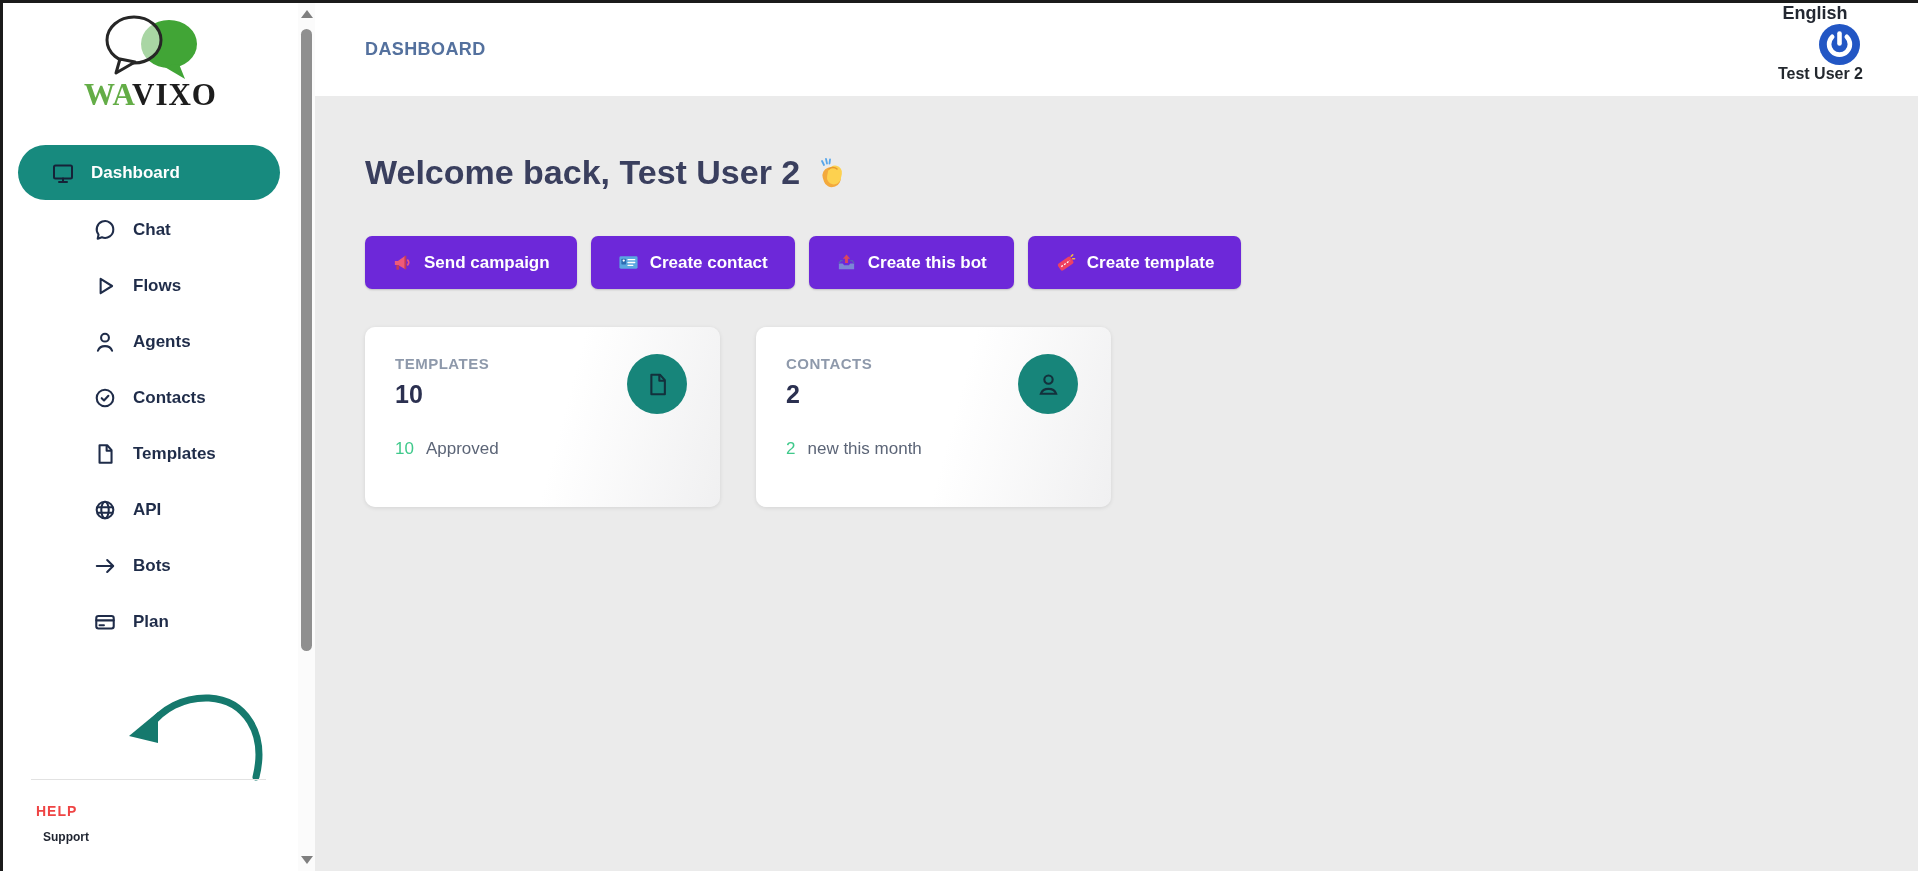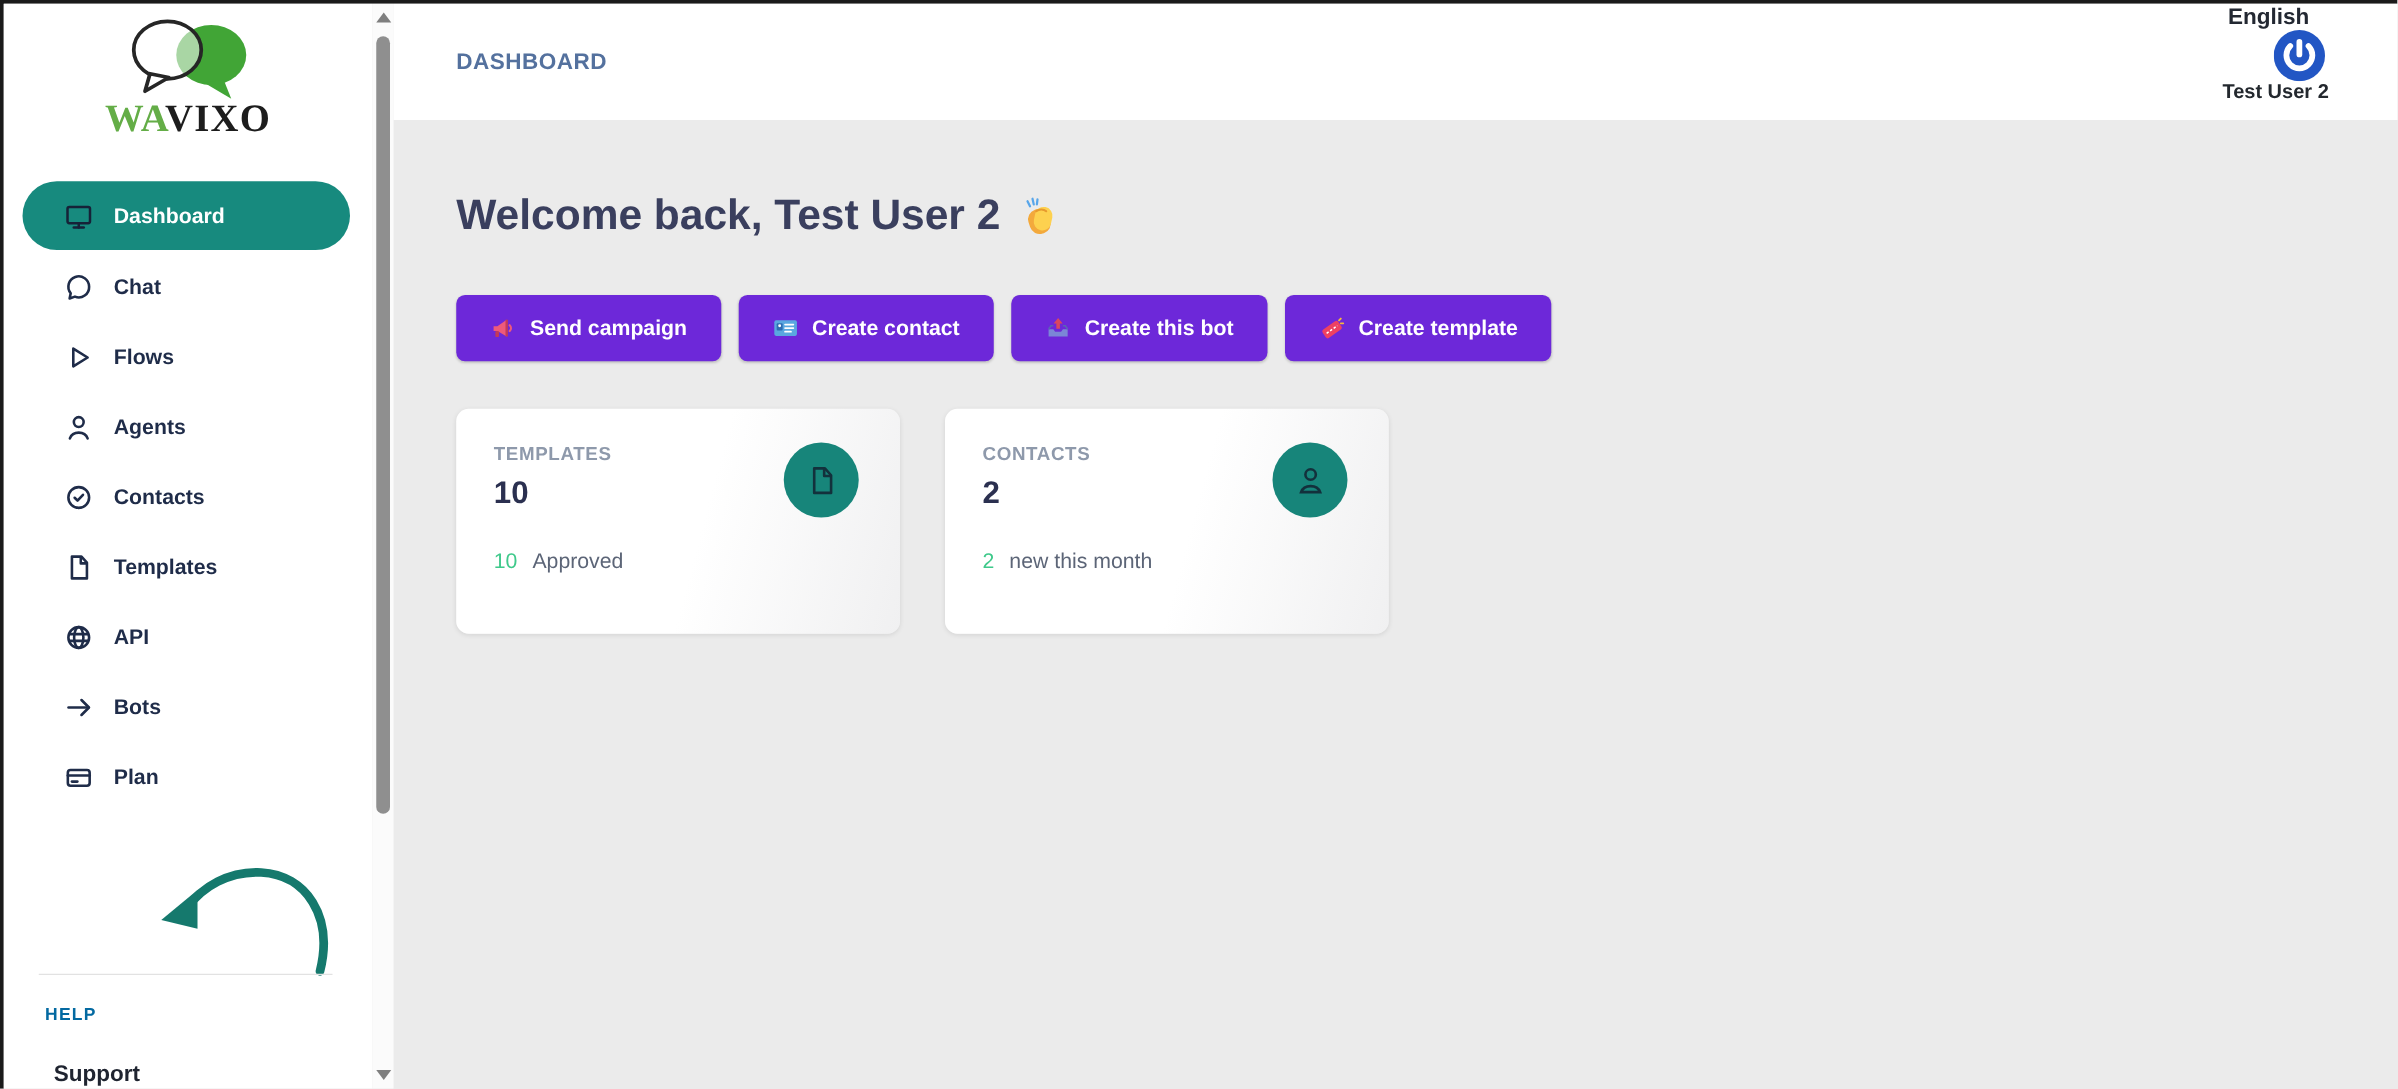--- a/index.html
+++ b/index.html
@@ -22,7 +22,7 @@
                  padding-left:33px; cursor:pointer; }
   .active-pill .nav-label { color:#ffffff; margin-left:16px; }
 
-  .nav { position:absolute; left:0; top:199px; width:295px; display:flex; flex-direction:column; }
+  .nav { position:absolute; left:0; top:199px; width:295px; display:flex; flex-direction:column;padding-left:42px; }
   .nav-item { height:56px; display:flex; align-items:center; padding-left:48px; cursor:pointer; }
   .nav-icon { width:24px; height:24px; display:flex; align-items:center; justify-content:center; flex:0 0 24px; }
   .nav-label { font-size:17px; font-weight:700; color:#1f2c49; margin-left:16px; }

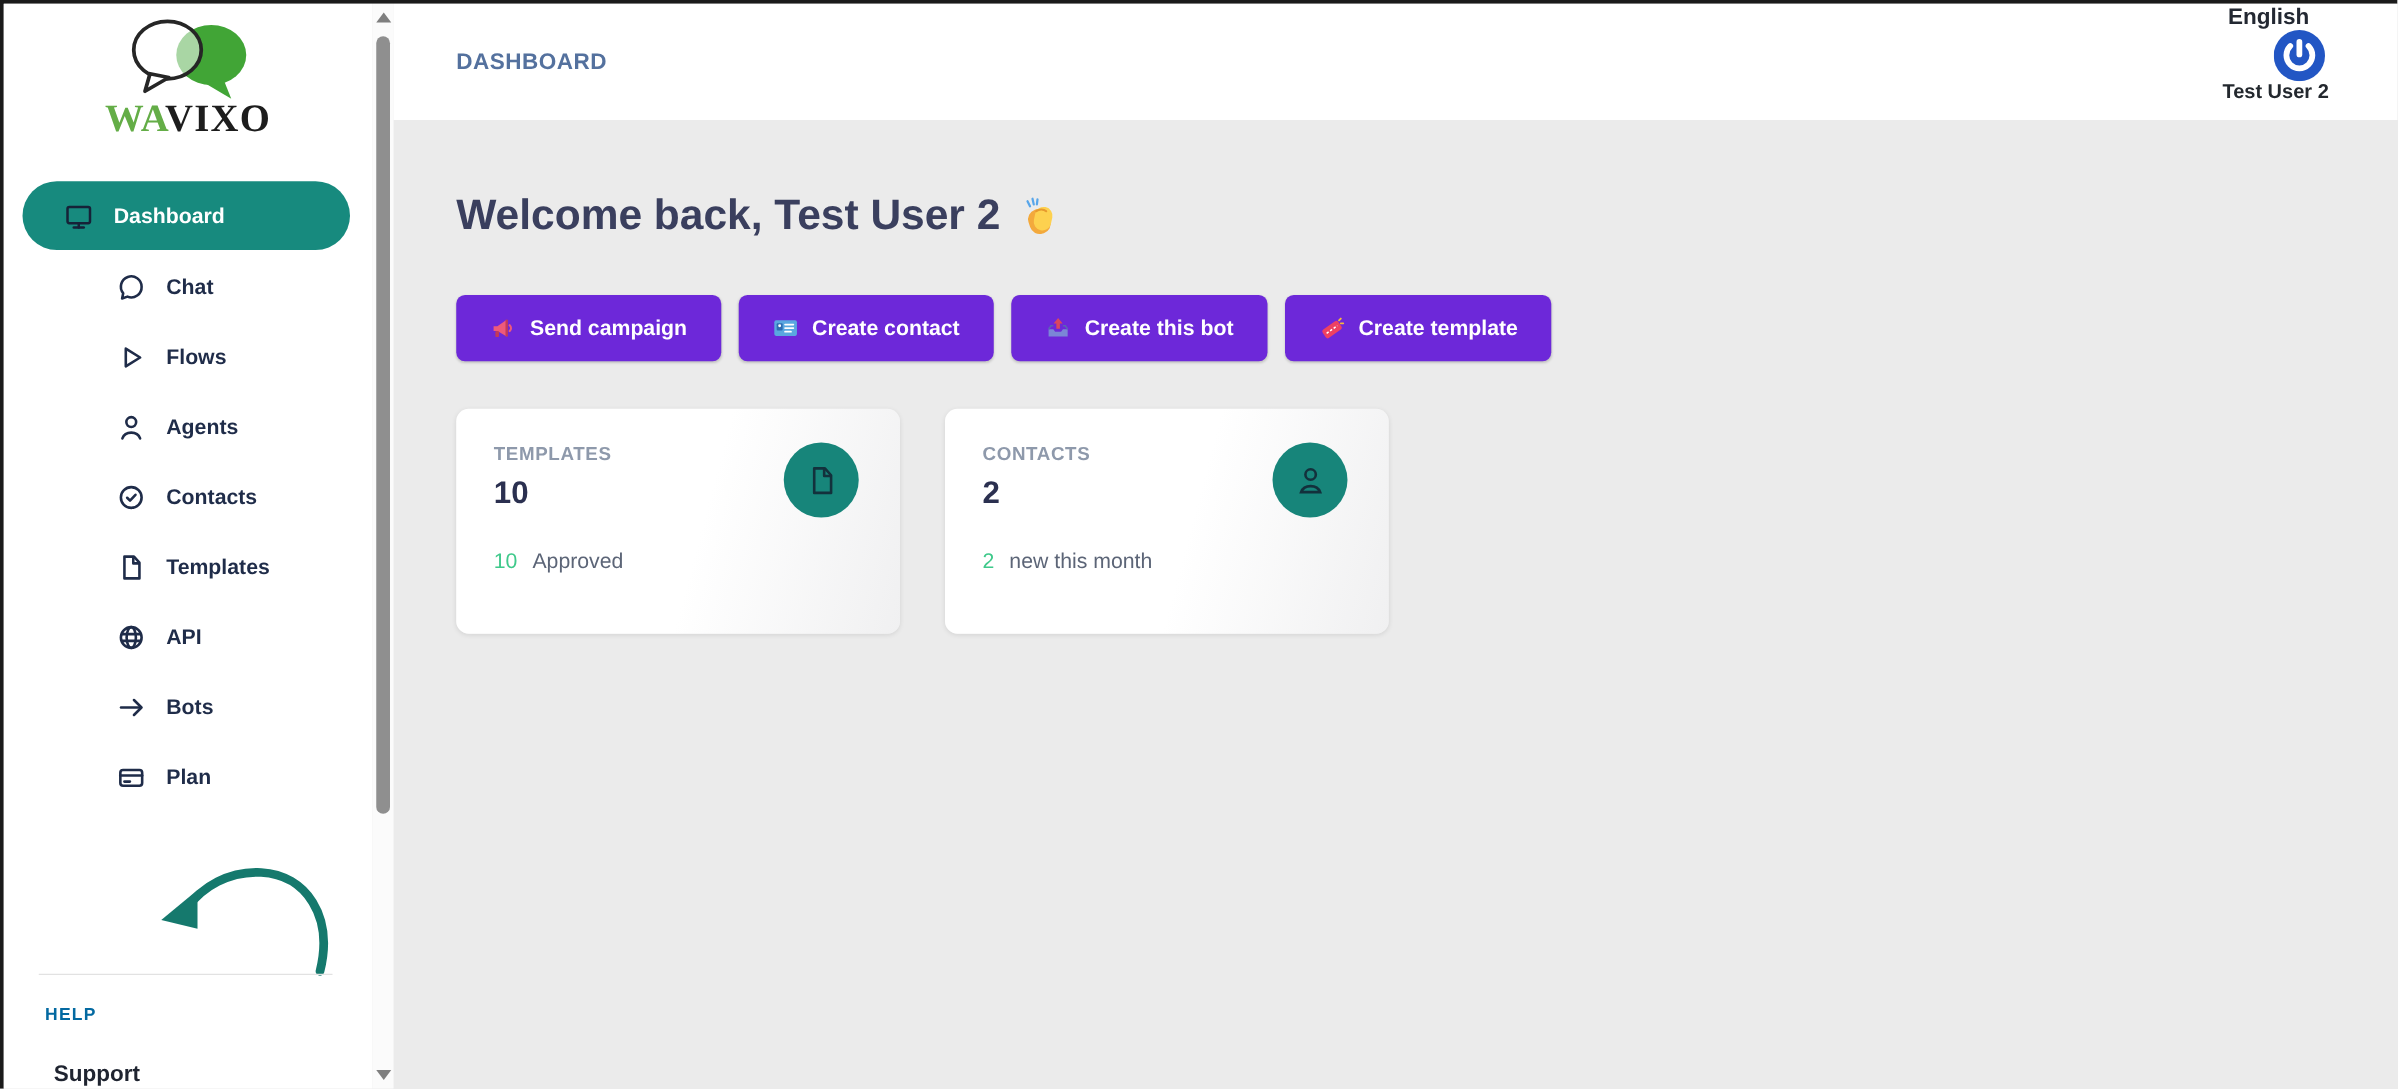--- a/index.html
+++ b/index.html
@@ -29,7 +29,7 @@
 
   .sidebar-divider { position:absolute; left:28px; top:776px; width:235px; height:1px; background:#e2e2e2; }
   .section-label { position:absolute; left:33px; top:800px; font-size:14px; font-weight:700;
-                   letter-spacing:1px; color:#0369a1; }
+                   letter-spacing:1px; color:#ef4444; }
   .support-item { position:absolute; left:40px; top:846px; font-size:18px; font-weight:700;
                   color:#1f2430; cursor:pointer; }
 

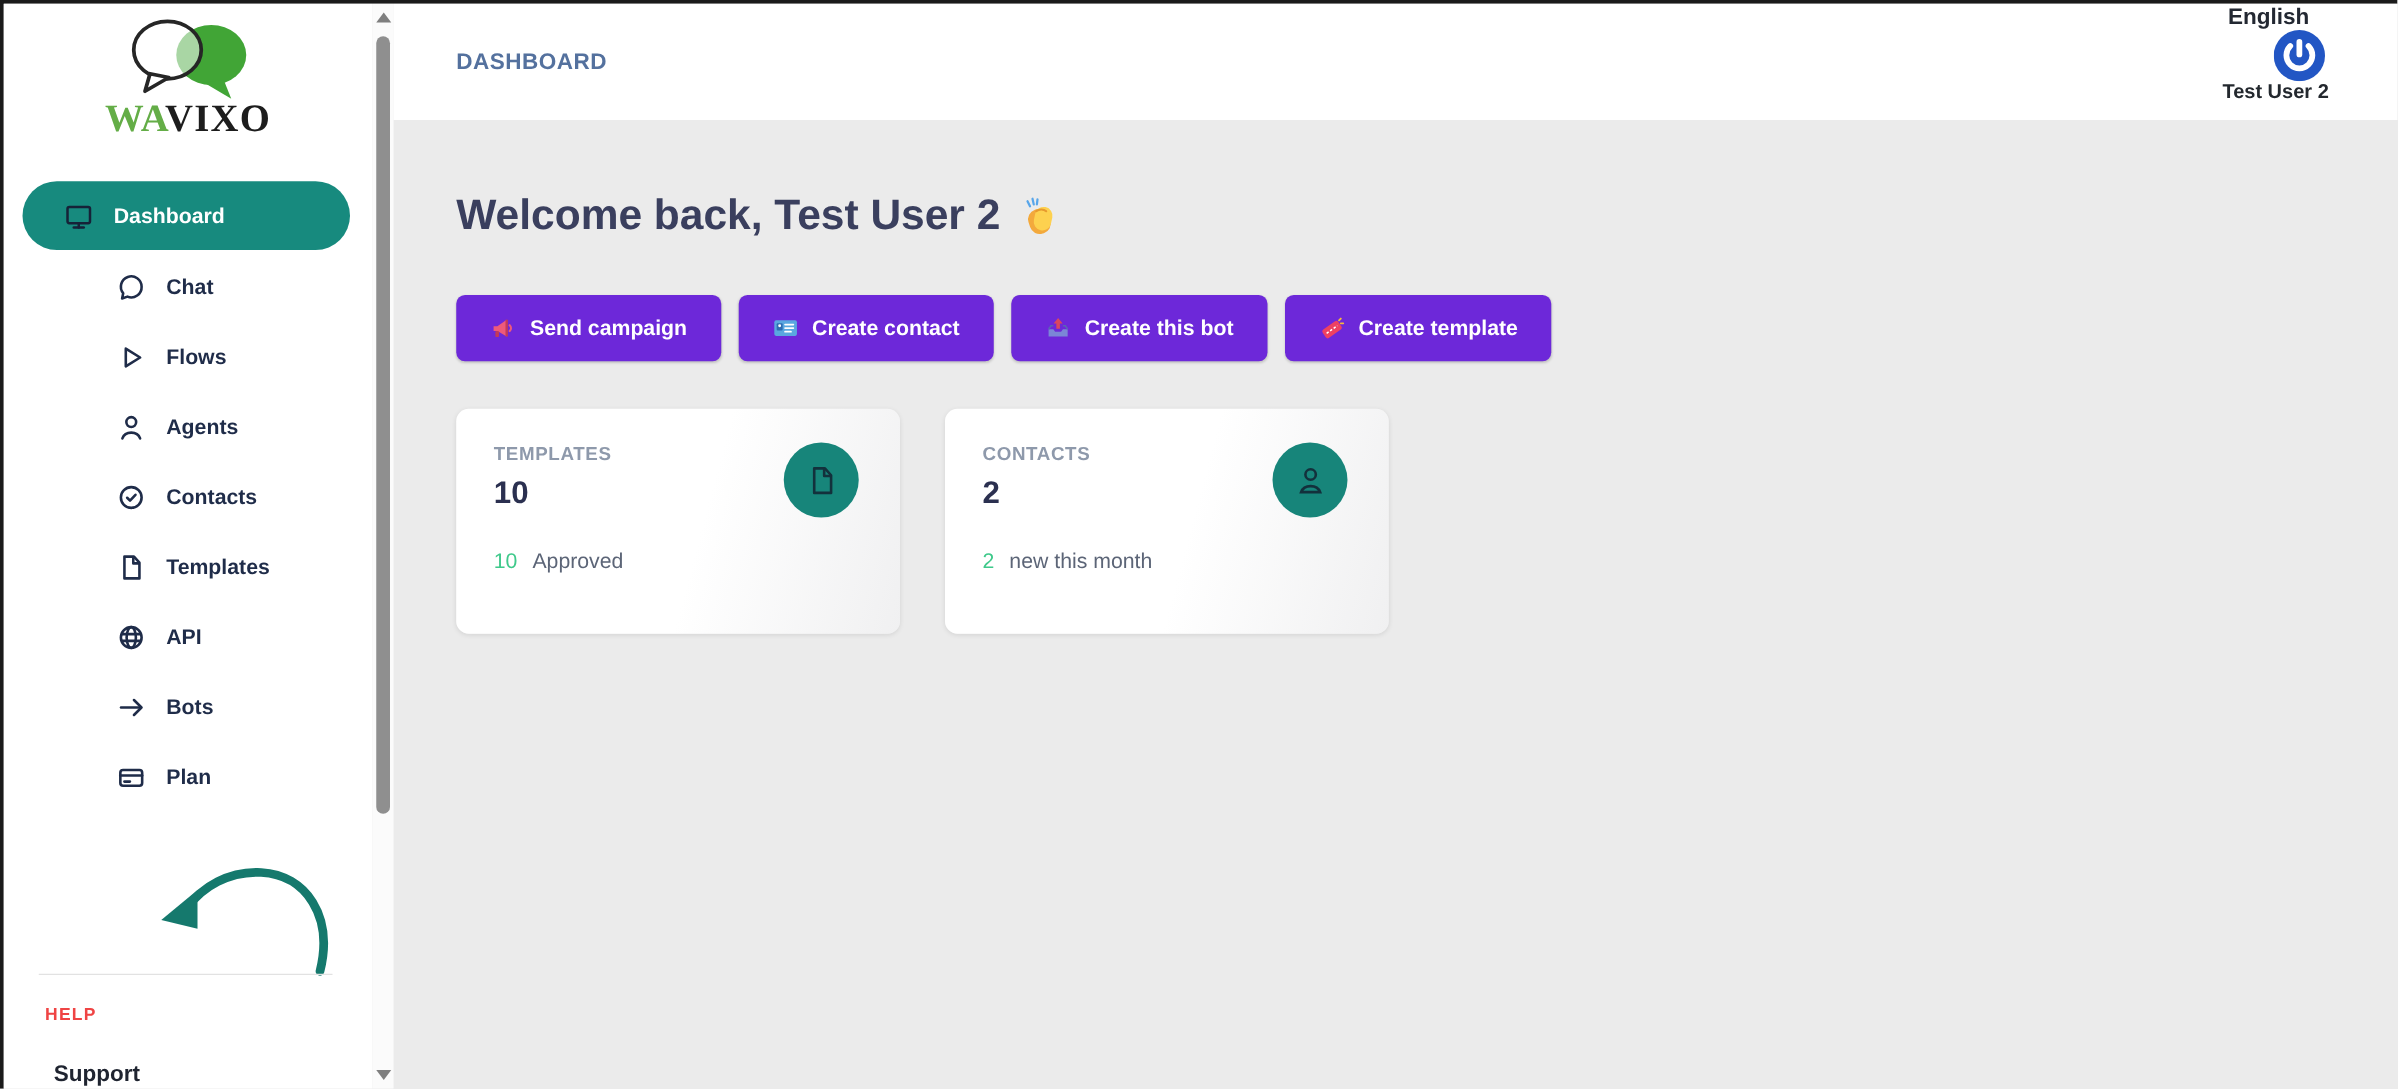--- a/index.html
+++ b/index.html
@@ -30,7 +30,7 @@
   .sidebar-divider { position:absolute; left:28px; top:776px; width:235px; height:1px; background:#e2e2e2; }
   .section-label { position:absolute; left:33px; top:800px; font-size:14px; font-weight:700;
                    letter-spacing:1px; color:#ef4444; }
-  .support-item { position:absolute; left:40px; top:846px; font-size:18px; font-weight:700;
+  .support-item { position:absolute; left:40px; top:827px; font-size:12px; font-weight:700;
                   color:#1f2430; cursor:pointer; }
 
   .plan-arrow { position:absolute; left:110px; top:680px; pointer-events:none; }

